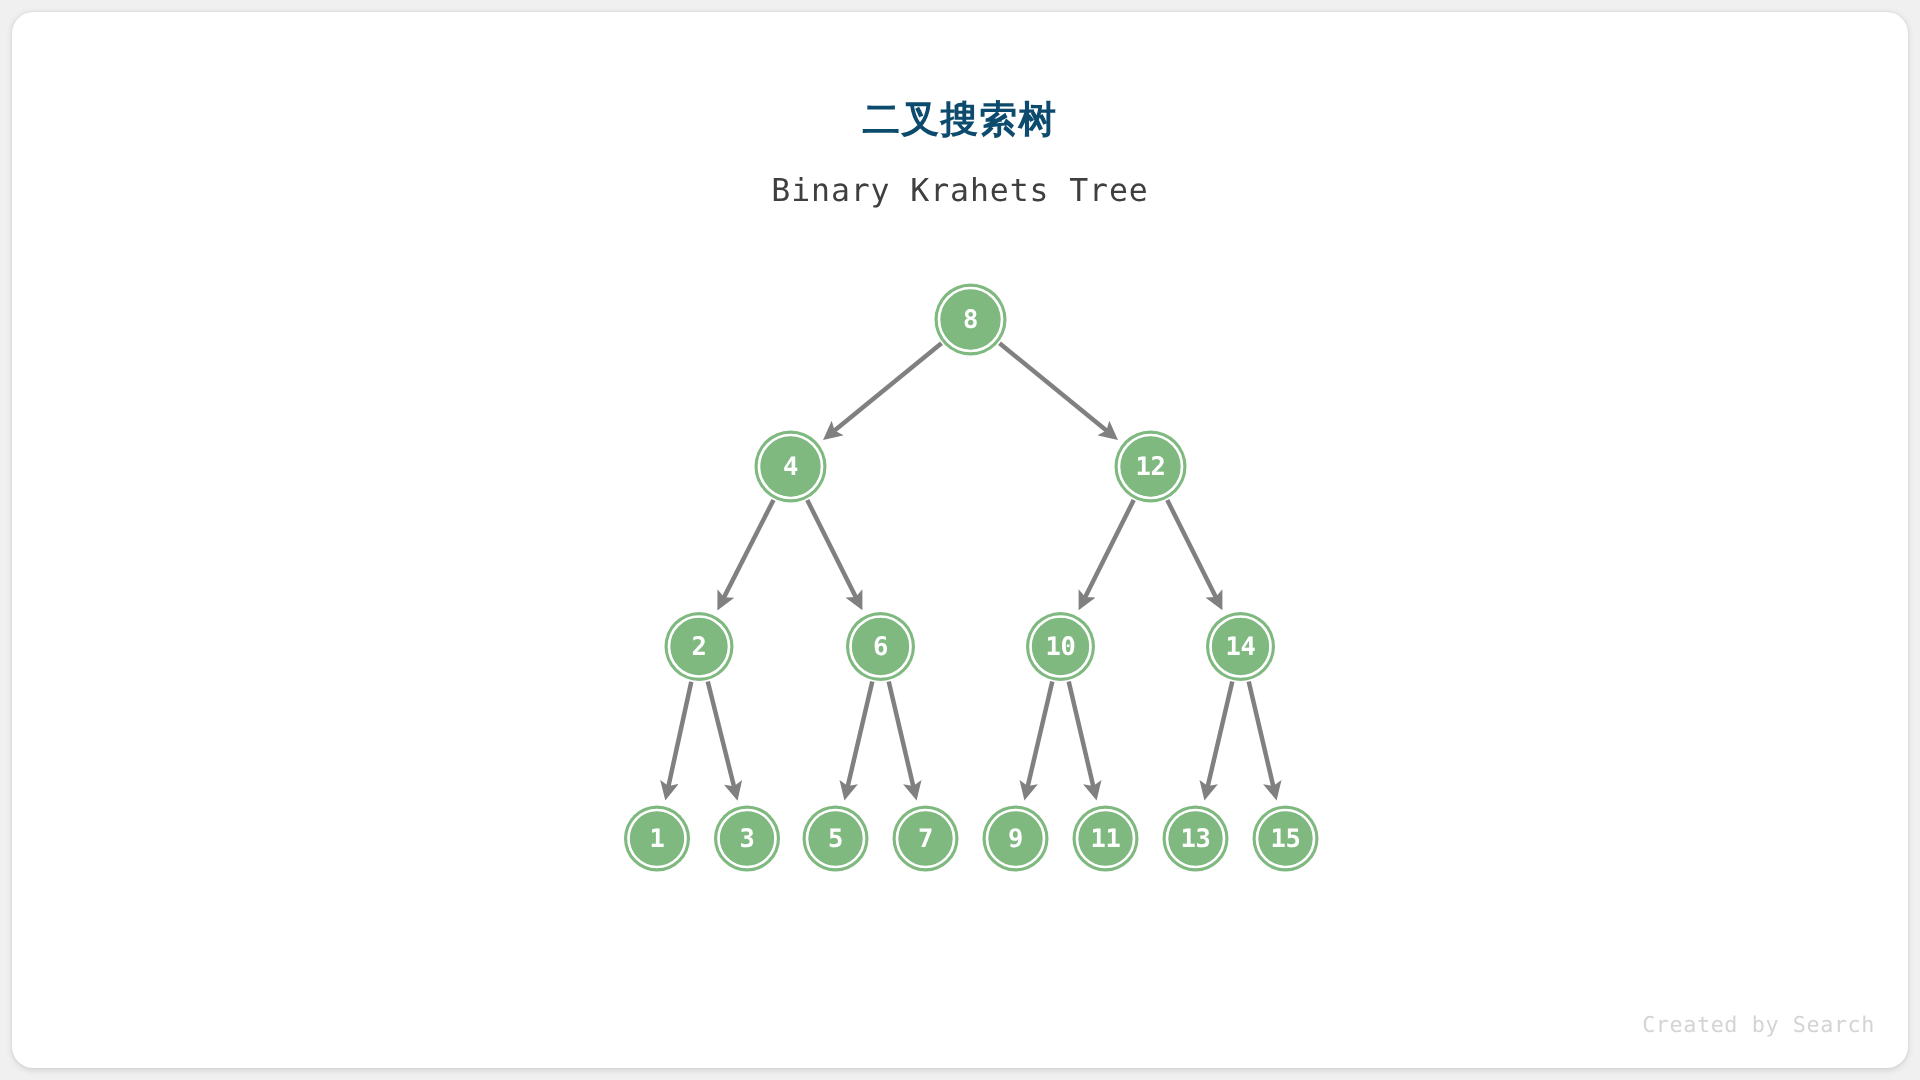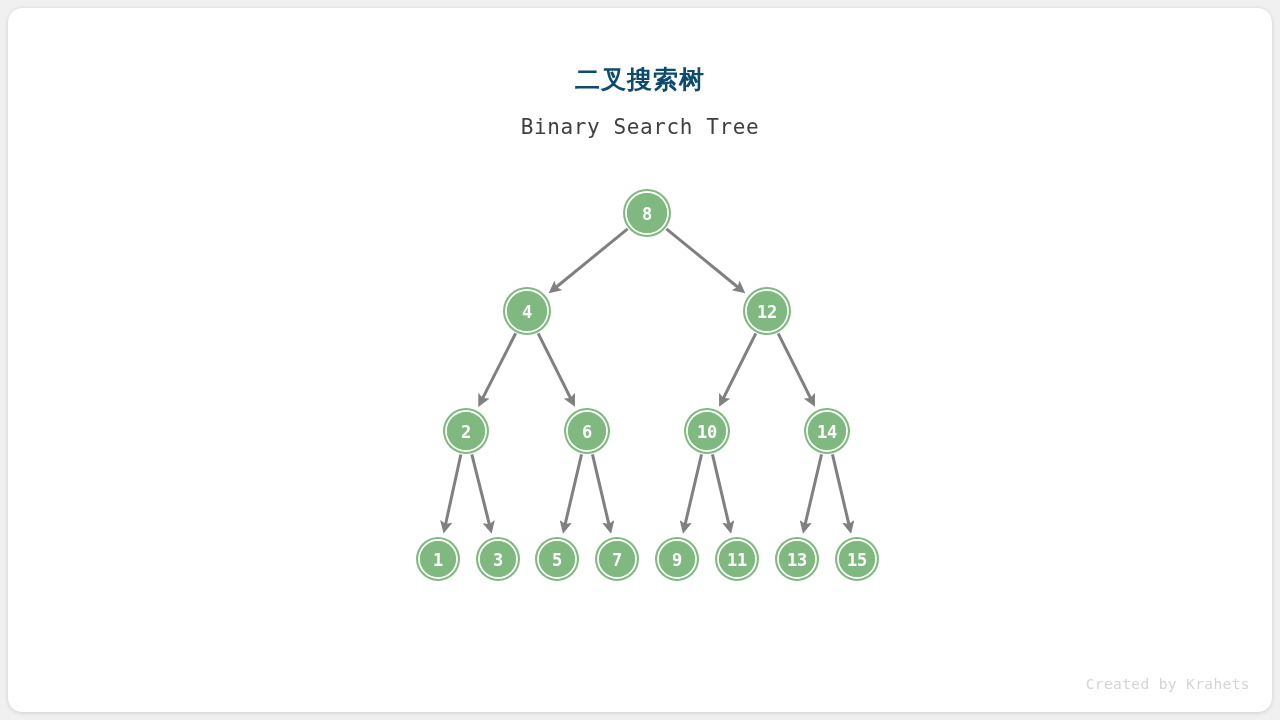--- a/index.html
+++ b/index.html
@@ -97,7 +97,7 @@
 
     <div class="title-zh">二叉搜索树</div>
 
-    <div class="title-en">Binary Search Tree</div>
+    <div class="title-en">Binary Krahets Tree</div>
 
     <svg class="tree-canvas" viewBox="0 0 1264 704" width="1264" height="704" xmlns="http://www.w3.org/2000/svg">
       <defs>

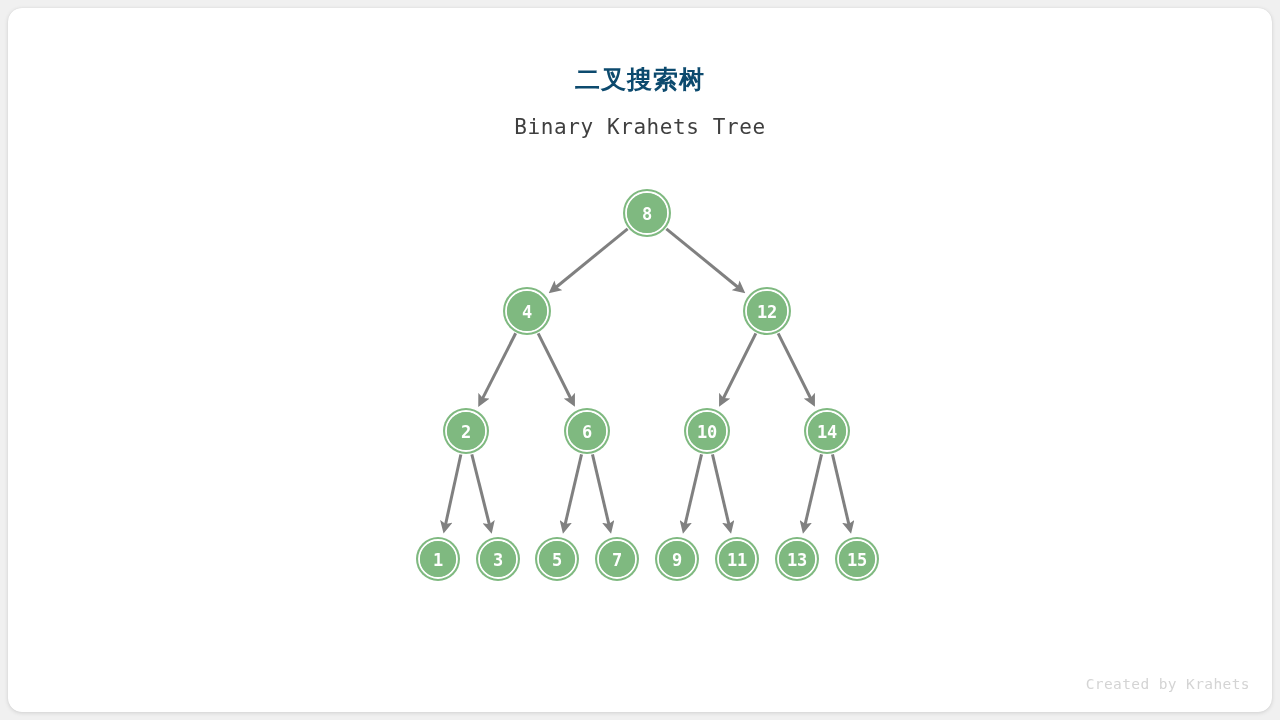--- a/index.html
+++ b/index.html
@@ -215,7 +215,7 @@
         </g>
     </svg>
 
-    <div class="credit">Created by Krahets</div>
+    <div class="credit">Created by Search</div>
 
   </div>
 </div>

